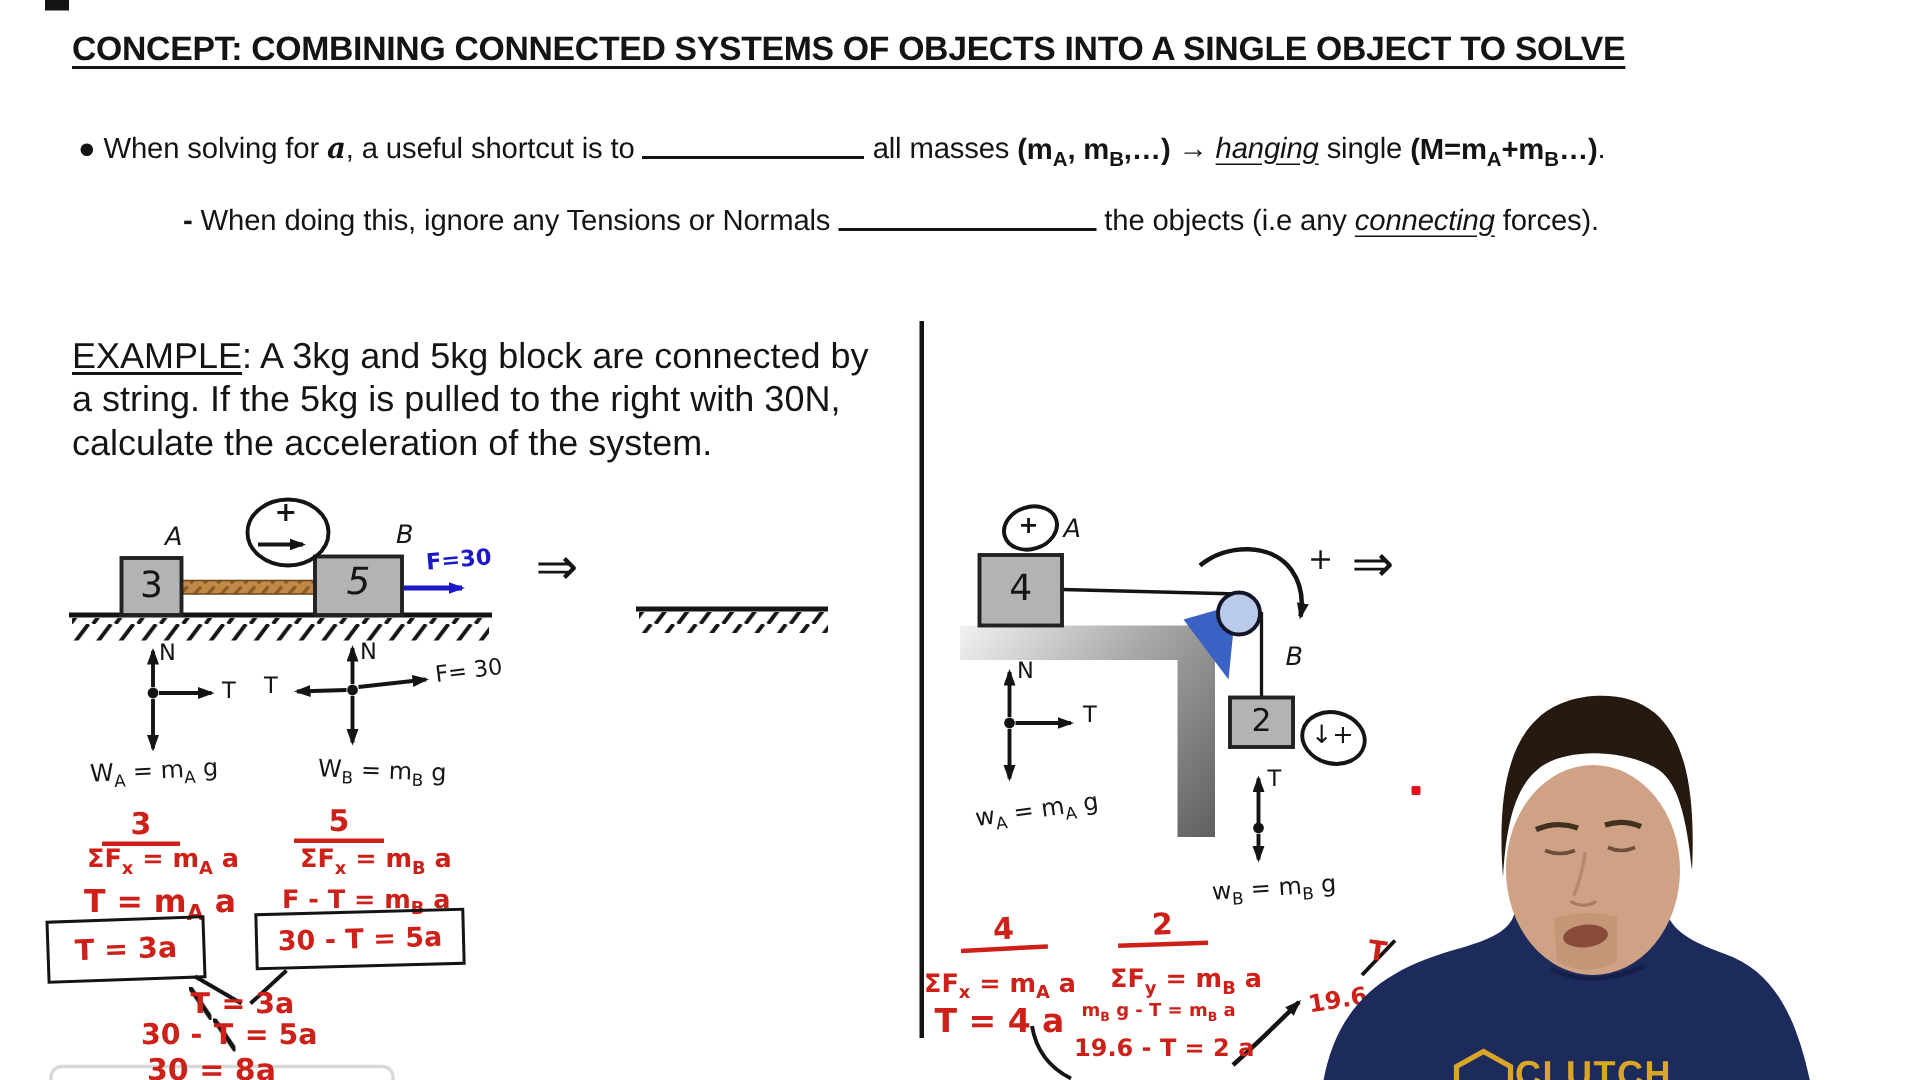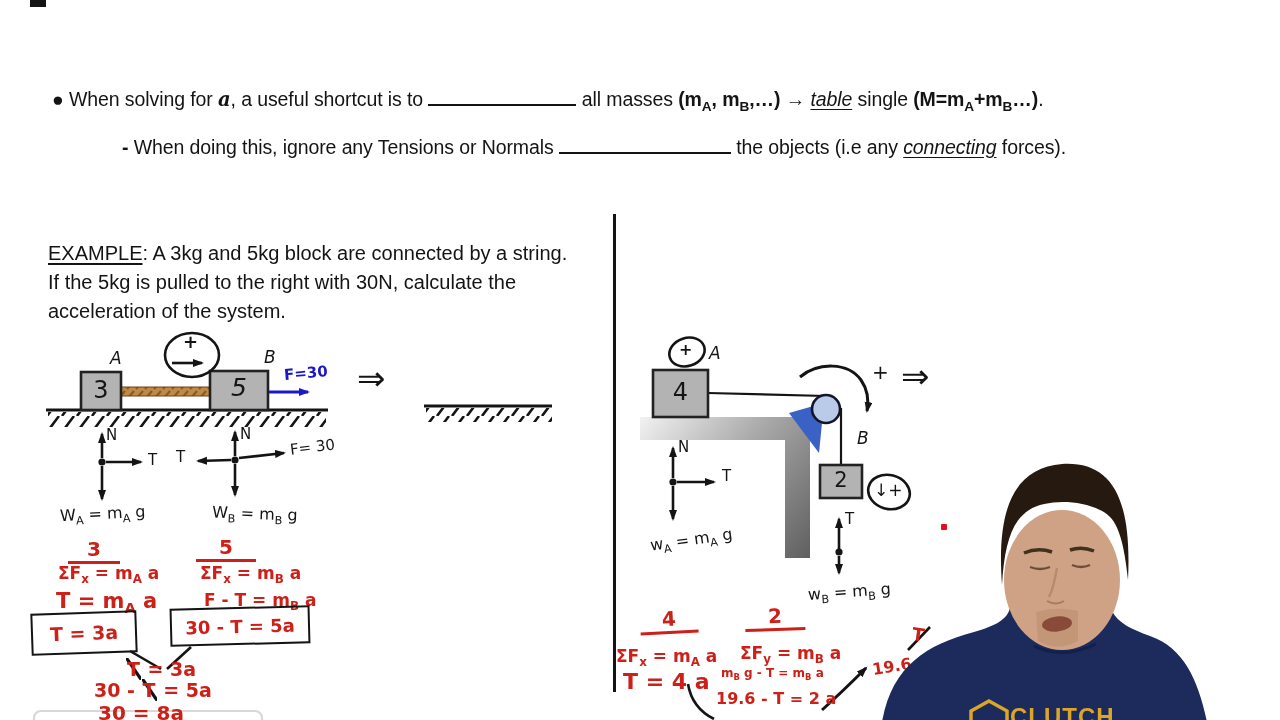--- a/index.html
+++ b/index.html
@@ -124,6 +124,7 @@
 
   <div id="labels">
 
+    <div class="title">CONCEPT: COMBINING CONNECTED SYSTEMS OF OBJECTS INTO A SINGLE OBJECT TO SOLVE</div>
 
     <div class="bullet" style="left:52px;top:85px;width:1190px;">
       <span>●</span>

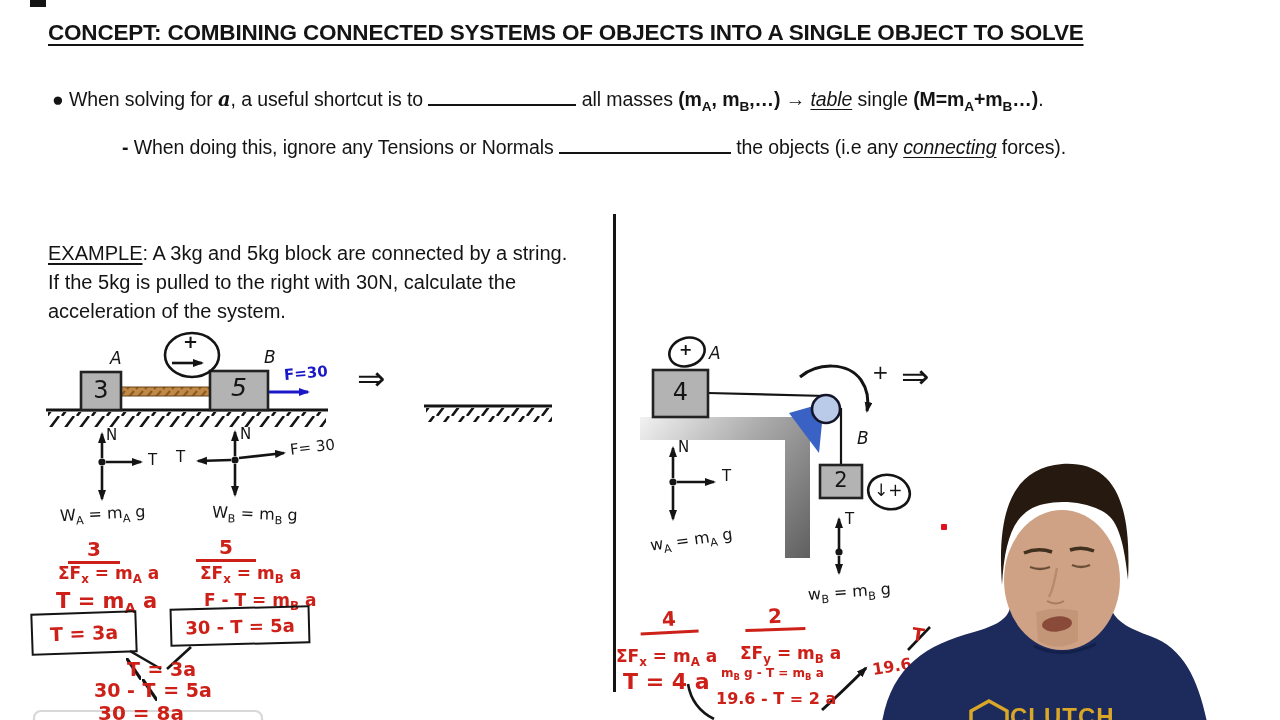--- a/index.html
+++ b/index.html
@@ -128,7 +128,7 @@
 
     <div class="bullet" style="left:52px;top:85px;width:1190px;">
       <span>●</span>
-      <span>When solving for </span><span class="mathvar">a</span><span>, a useful shortcut is to </span><span class="blank" style="width:148px;"></span><span> all masses </span><span class="b subfmt">(m<sub>A</sub>, m<sub>B</sub>,…)</span><span> → </span><span class="iul">table</span><span> single </span><span class="b subfmt">(M=m<sub>A</sub>+m<sub>B</sub>…)</span><span>.</span>
+      <span>When solving for </span><span class="mathvar">a</span><span>, a useful shortcut is to </span><span class="blank" style="width:148px;"></span><span> all masses </span><span class="b subfmt">(m<sub>A</sub>, m<sub>B</sub>,…)</span><span> → </span><span class="iul">hanging</span><span> single </span><span class="b subfmt">(M=m<sub>A</sub>+m<sub>B</sub>…)</span><span>.</span>
     </div>
 
     <div class="bullet" style="left:86px;top:133px;width:1160px;margin-left:36px;">

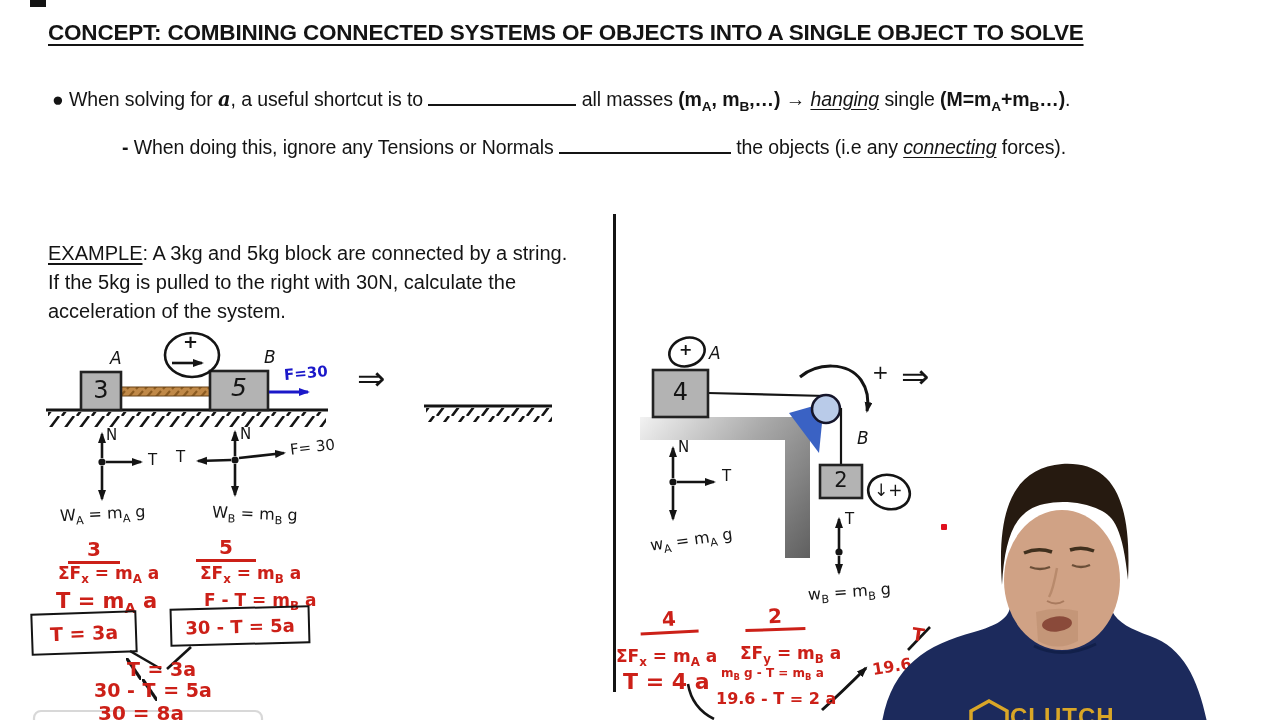--- a/index.html
+++ b/index.html
@@ -18,7 +18,7 @@
   .b{font-weight:bold}
   .iul{font-style:italic;text-decoration:underline;text-underline-offset:3px;}
   .mathvar{font-weight:bold;font-style:italic;font-family:"DejaVu Serif",serif;}
-  .ex{position:absolute;font-size:20px;line-height:29px;margin-top:16px;}
+  .ex{position:absolute;font-size:24px;line-height:29px;}
   .ex .exlabel{text-decoration:underline;text-underline-offset:3px;}
   .divider{position:absolute;left:613px;top:214px;width:2.5px;height:478px;background:#141414;}
   .lbl{position:absolute;font-family:"DejaVu Sans",sans-serif;color:#151515;white-space:nowrap;}

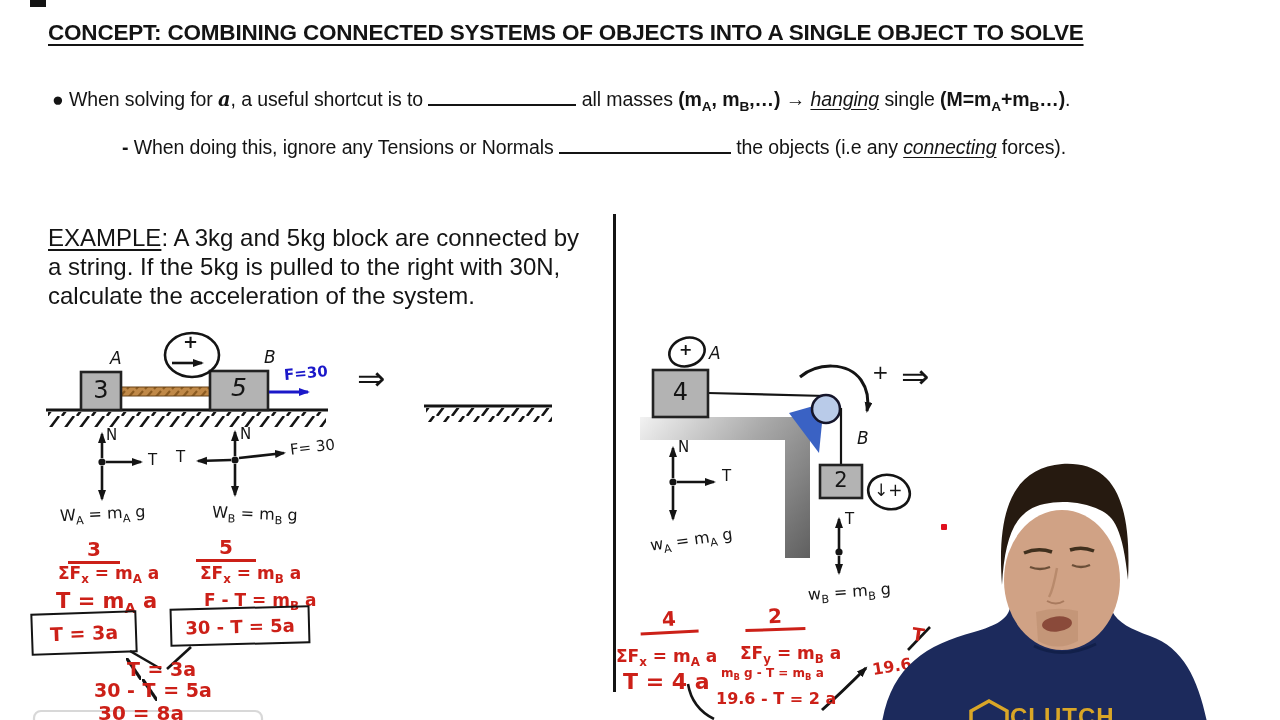--- a/index.html
+++ b/index.html
@@ -165,7 +165,7 @@
     </div>
     <div class="lbl red redhead" style="left:196px;top:535px;width:60px;">5</div>
     <div class="lbl red subfmt" style="left:200px;top:563px;font-size:17px;">ΣF<sub>x</sub> = m<sub>B</sub> a</div>
-    <div class="lbl red subfmt" style="left:204px;top:590px;font-size:17px;">F - T = m<sub>B</sub> a</div>
+    <div class="lbl red subfmt" style="left:188px;top:590px;font-size:17px;">F - T = m<sub>B</sub> a</div>
     <div class="redbox" style="left:170px;top:607px;width:136px;height:34px;transform:rotate(-1.5deg);">
       <span class="red" style="font-size:18px;">30 - T = 5a</span>
     </div>

